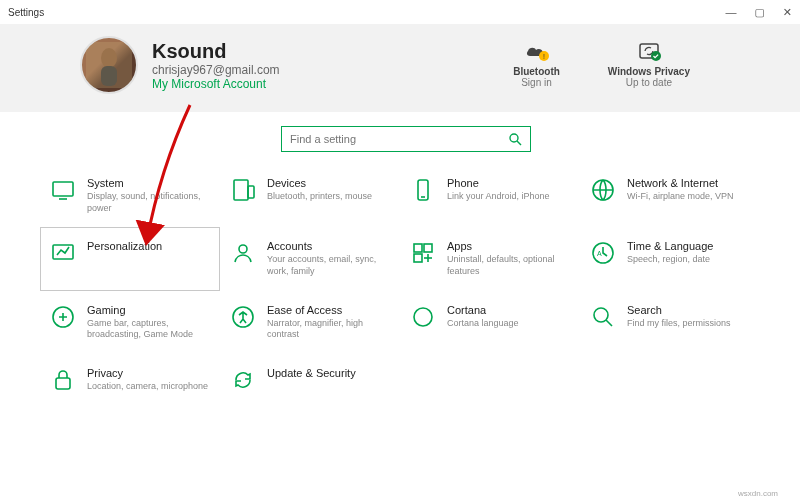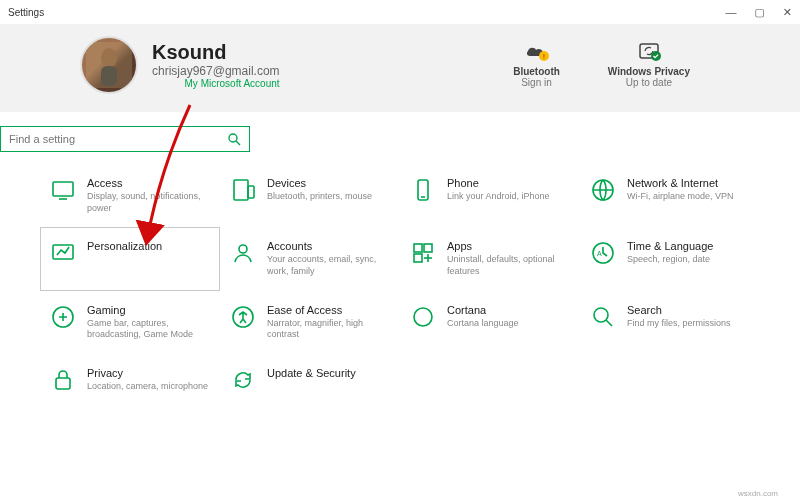--- a/index.html
+++ b/index.html
@@ -12,7 +12,7 @@
 .avatar svg{width:46px;height:46px;}
 .uname { font-size: 20px; font-weight: 600; color: #222; }
 .uemail { font-size: 12px; color: #666; }
-.umsa { font-size: 10px; color: #00a650; text-align: right; }
+.umsa { font-size: 12px; color: #00a650; }
 .hboxes { margin-left: auto; display: flex; gap: 48px; padding-right: 30px; }
 .hbox { text-align: center; font-size: 10px; color: #444; }
 .hbox .hlabel { font-weight: 600; margin-top: 4px; }

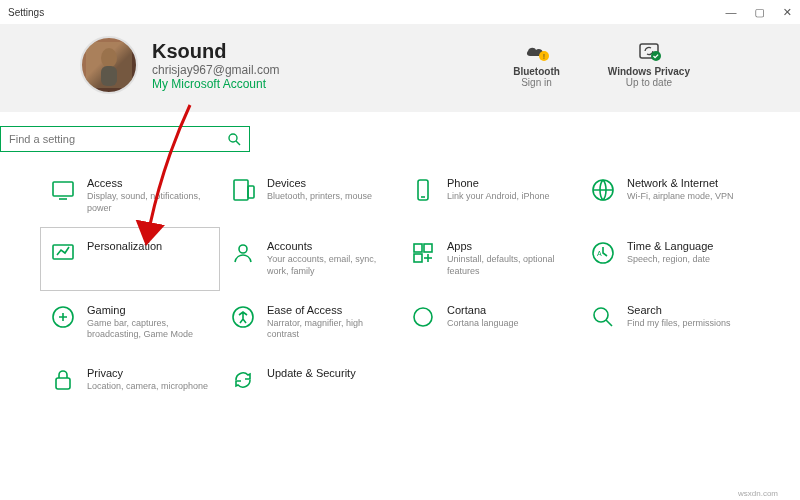--- a/index.html
+++ b/index.html
@@ -18,7 +18,7 @@
 .hbox .hlabel { font-weight: 600; margin-top: 4px; }
 .hbox .hsub { color: #777; font-size: 10px; }
 .hbox svg { display:block; margin:0 auto 2px auto;}
-.searchrow { display: flex; justify-content: flex-start; padding: 14px 0 8px 0; }
+.searchrow { display: flex; justify-content: center; padding: 14px 0 8px 12px; }
 .searchbox { width: 250px; height: 26px; border: 1.5px solid #00a650; display: flex; align-items: center; padding: 0 8px; font-size: 11px; color: #888; }
 .searchbox input { border: none; outline: none; flex: 1; font-size: 11px; background: transparent; }
 .grid { display: grid; grid-template-columns: repeat(4, 1fr); gap: 0; padding: 4px 40px; }

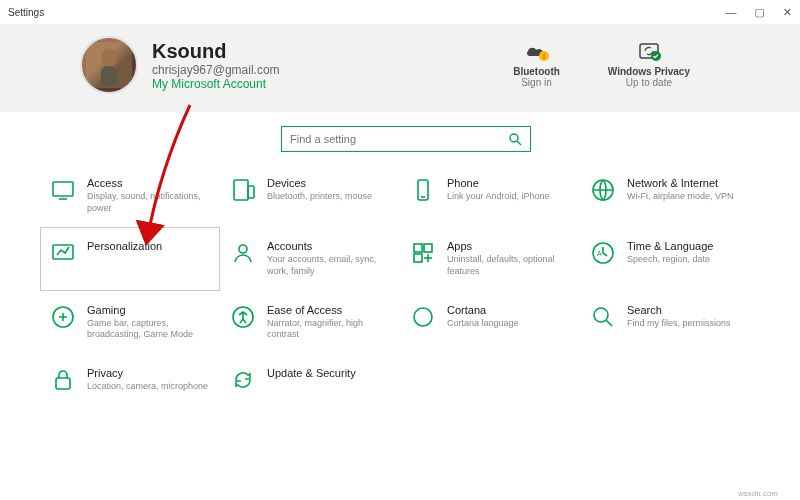--- a/index.html
+++ b/index.html
@@ -98,7 +98,7 @@
         </svg>
       </div>
       <div>
-        <div class="ttitle">Access</div>
+        <div class="ttitle">System</div>
         <div class="tdesc">Display, sound, notifications, power</div>
       </div>
     </div>

